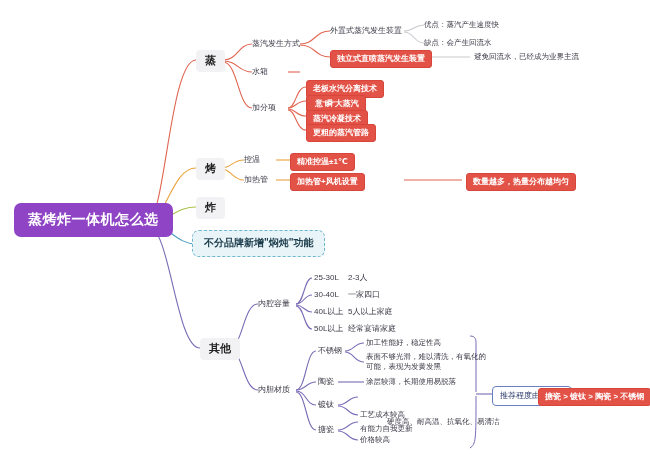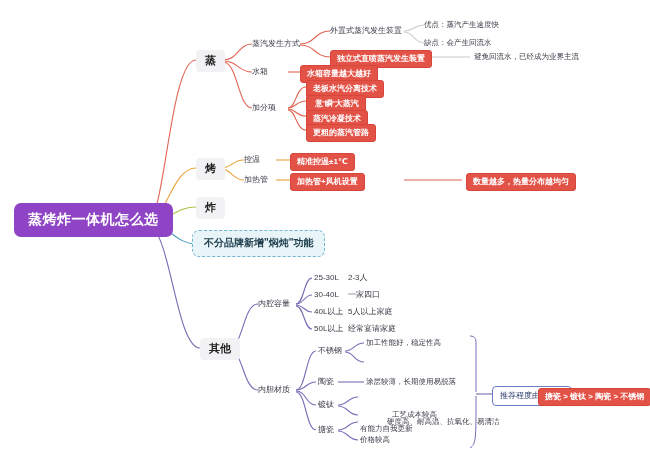--- a/index.html
+++ b/index.html
@@ -126,7 +126,6 @@
   <div class="node plain-sm" style="left:474px;top:52px;">避免回流水，已经成为业界主流</div>
 
   <div class="node plain" style="left:252px;top:67px;">水箱</div>
-  <div class="node redbox" style="left:300px;top:65px;">水箱容量越大越好</div>
 
   <div class="node plain" style="left:252px;top:103px;">加分项</div>
   <div class="node redbox" style="left:306px;top:80px;">老板水汽分离技术</div>

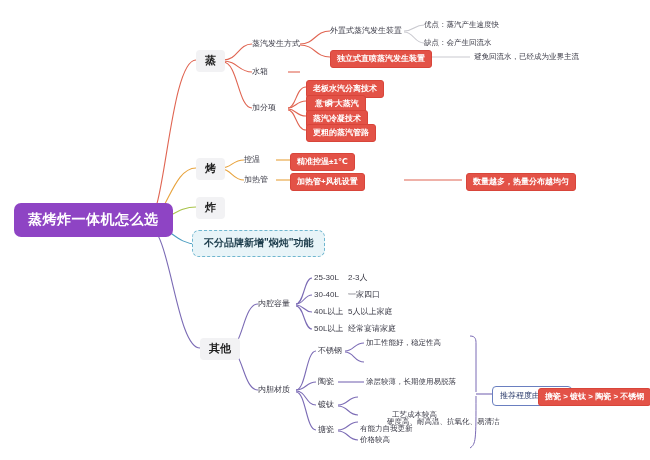--- a/index.html
+++ b/index.html
@@ -165,6 +165,7 @@
 
   <div class="node plain" style="left:318px;top:346px;">不锈钢</div>
   <div class="node plain-sm" style="left:366px;top:338px;">加工性能好，稳定性高</div>
+  <div class="node plain-sm wrap2" style="left:366px;top:352px;">表面不够光滑，难以清洗，有氧化的可能，表现为发黄发黑</div>
 
   <div class="node plain" style="left:318px;top:377px;">陶瓷</div>
   <div class="node plain-sm" style="left:366px;top:377px;">涂层较薄，长期使用易脱落</div>

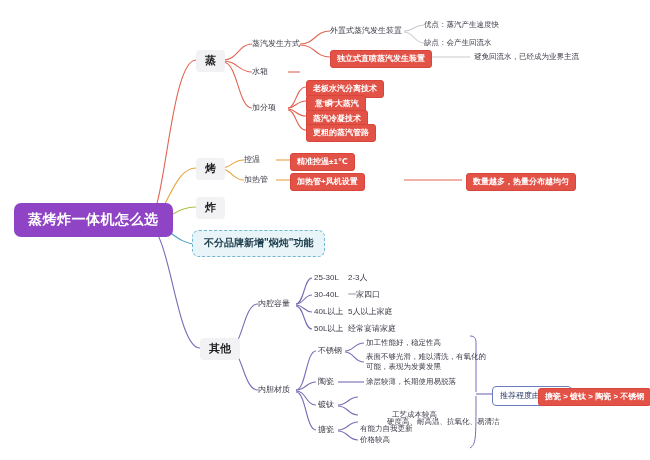--- a/index.html
+++ b/index.html
@@ -172,7 +172,7 @@
 
   <div class="node plain" style="left:318px;top:400px;">镀钛</div>
   <div class="node plain-sm" style="left:360px;top:392px;margin-top:32px;">有能力自我更新</div>
-  <div class="node plain-sm" style="left:360px;top:410px;margin-left:32px;">工艺成本较高</div>
+  <div class="node plain-sm" style="left:360px;top:410px;">工艺成本较高</div>
 
   <div class="node plain" style="left:318px;top:425px;">搪瓷</div>
   <div class="node plain-sm" style="left:360px;top:417px;margin-left:27px;">硬度高、耐高温、抗氧化、易清洁</div>

